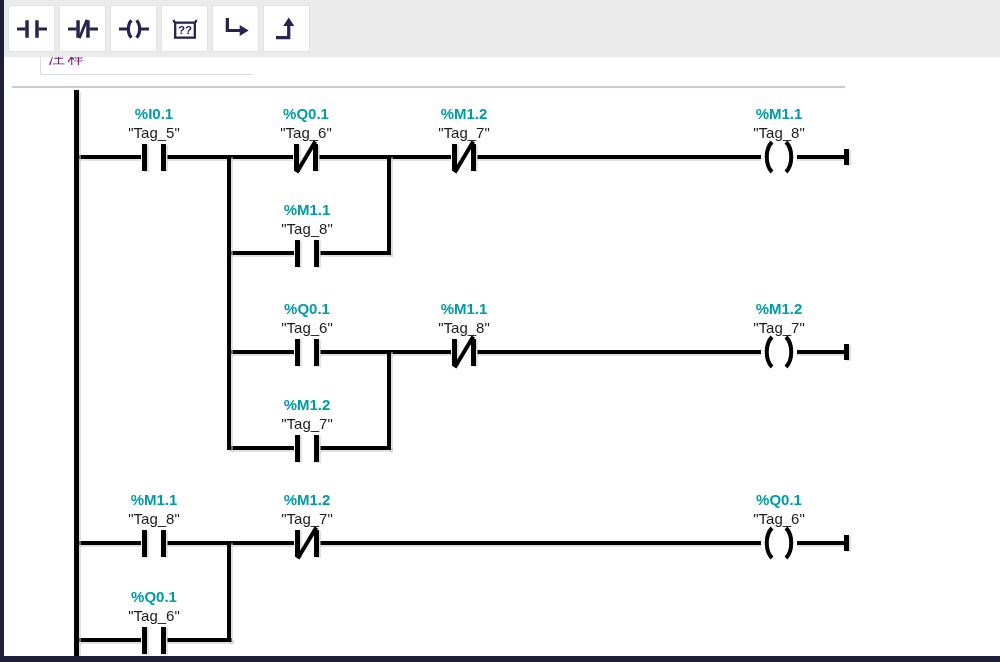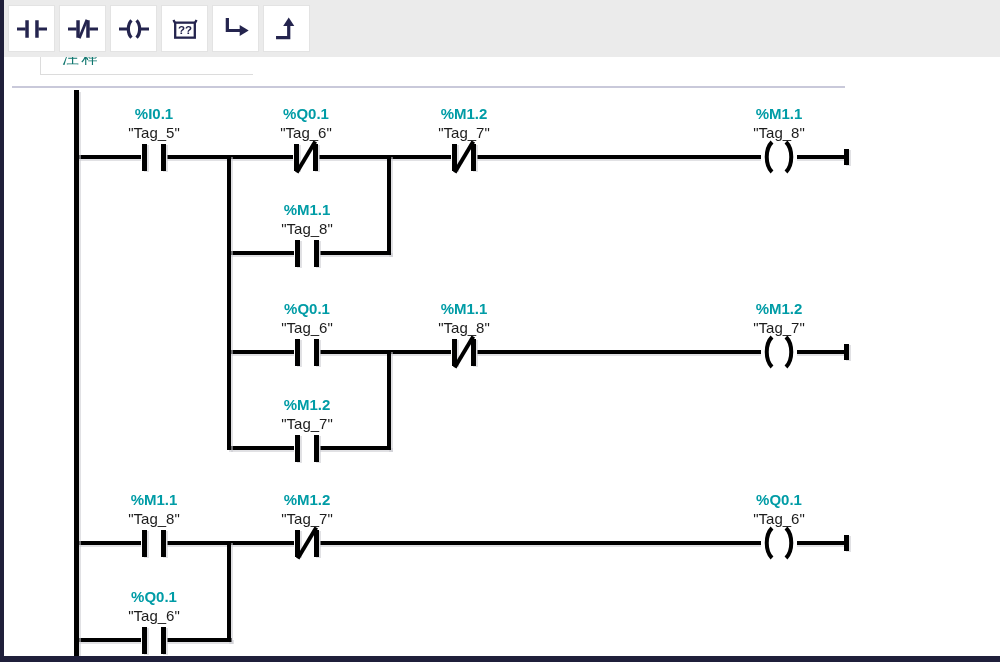--- a/index.html
+++ b/index.html
@@ -14,7 +14,7 @@
           margin-left:4px;display:flex;align-items:center;justify-content:center;cursor:pointer;}
   .tb-btn svg{display:block;}
   
-  .comment{position:absolute;left:62px;top:46px;font-size:17px;color:#0f766e;z-index:1;letter-spacing:2px;}
+  .comment{position:absolute;left:48px;top:46px;font-size:17px;color:#701a75;z-index:1;letter-spacing:2px;}
   .comment-border-left{position:absolute;left:40px;top:57px;width:1px;height:18px;background:#dcdcdc;}
   .divider-comment{position:absolute;left:40px;top:74px;width:213px;height:1px;background:#dcdcdc;}
   .divider-network{position:absolute;left:12px;top:86px;width:833px;height:2px;background:#c9c9da;}

